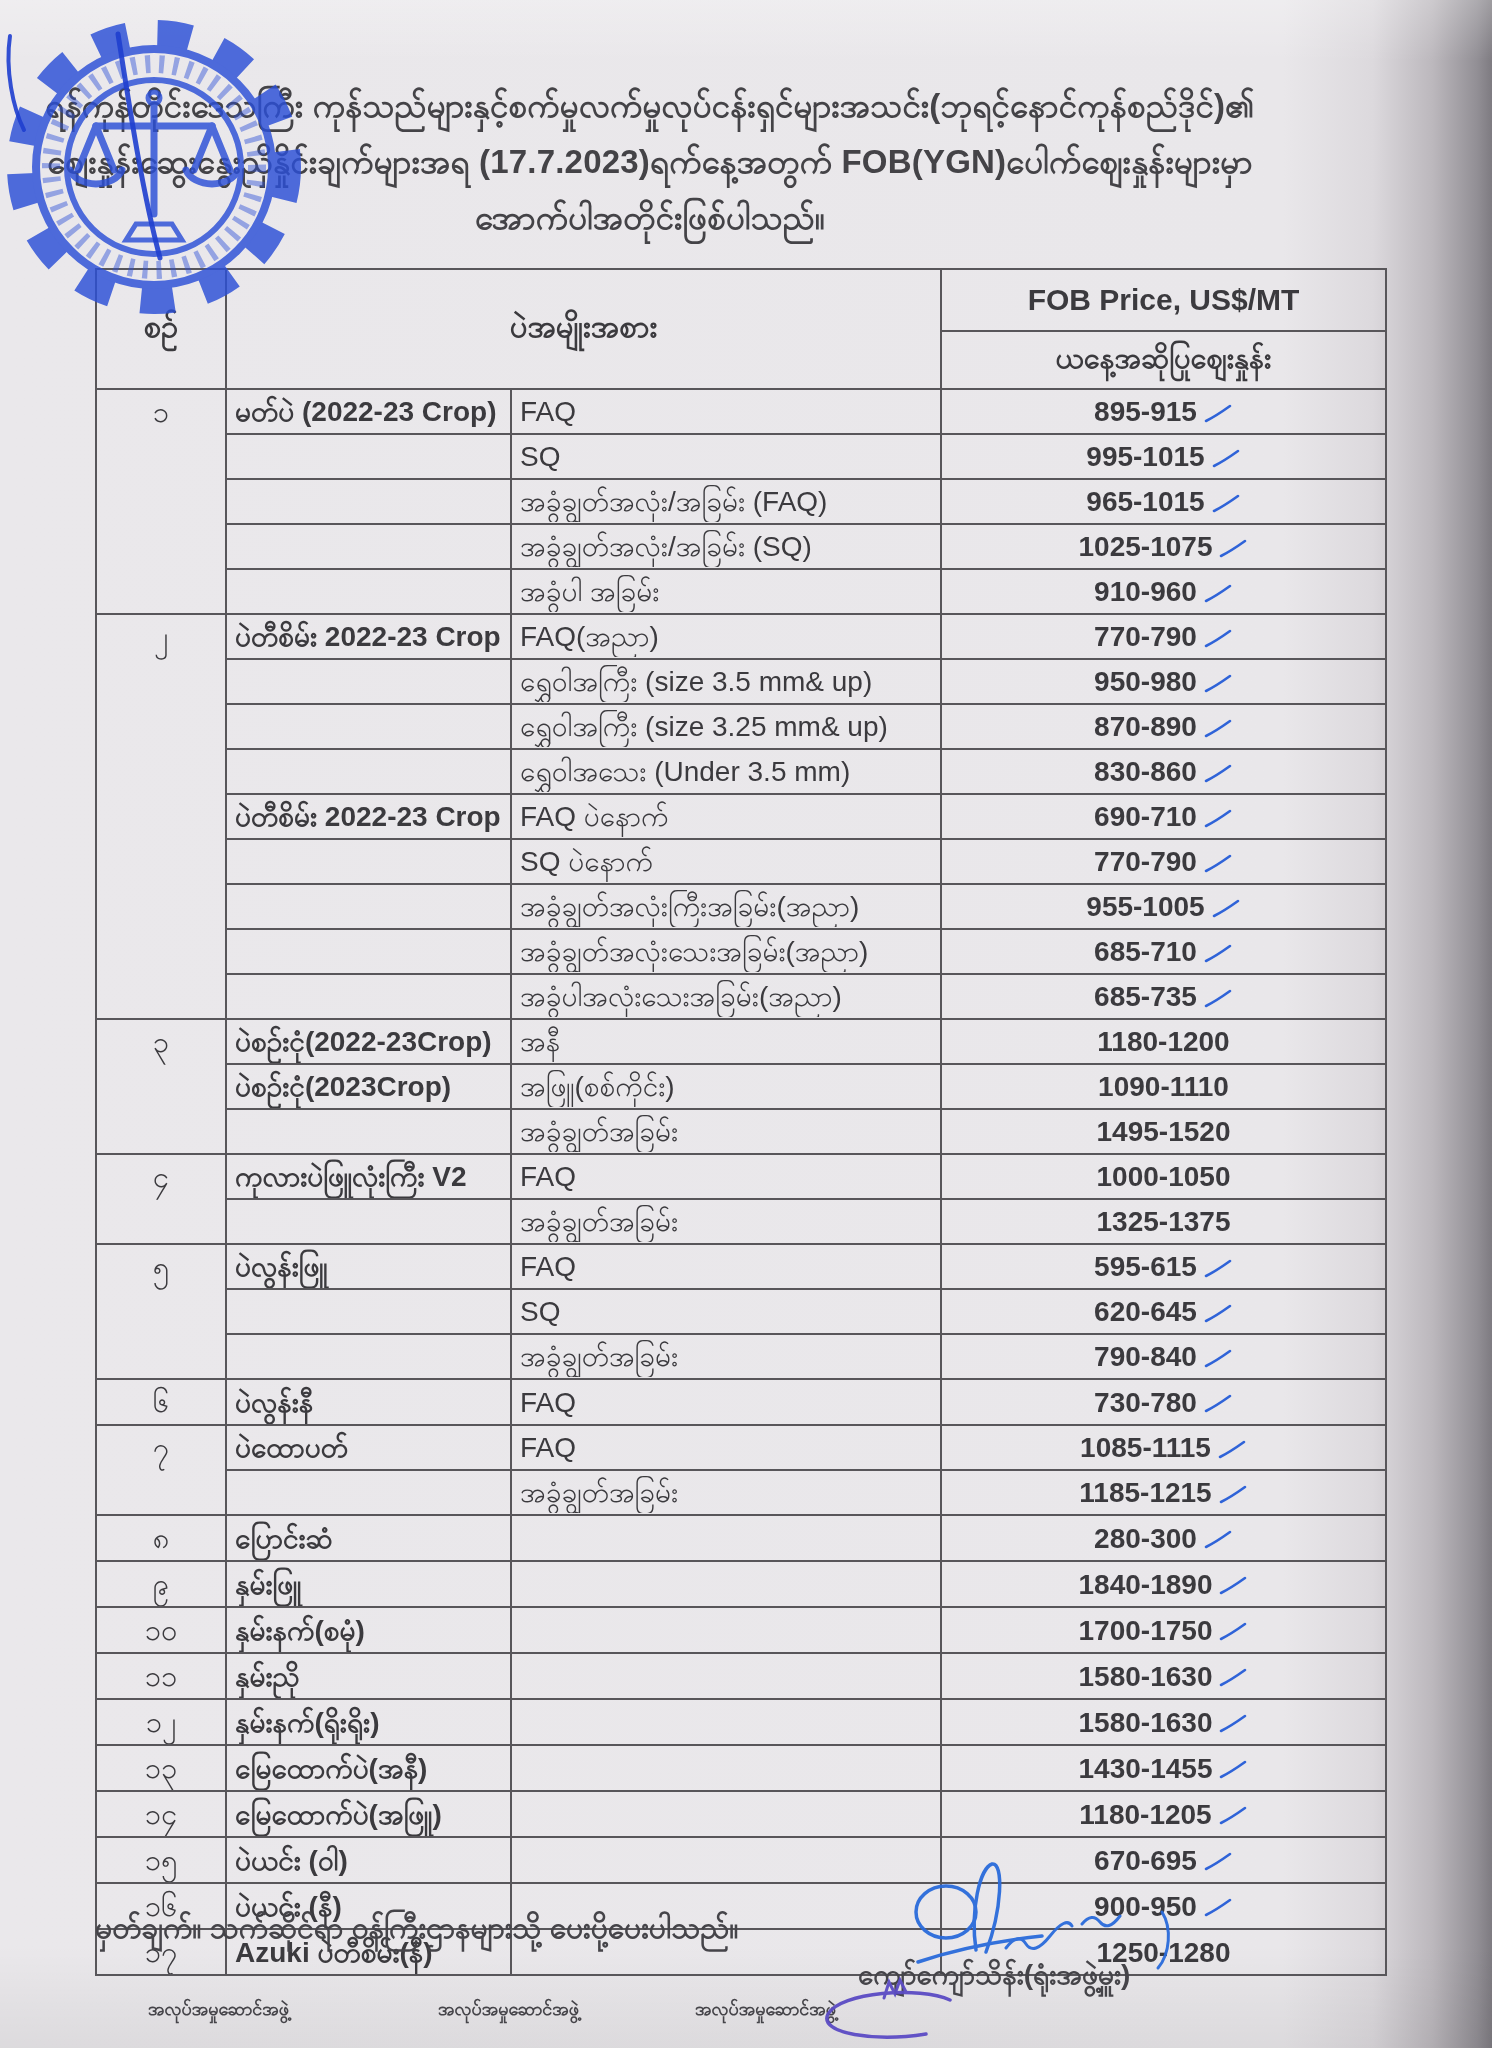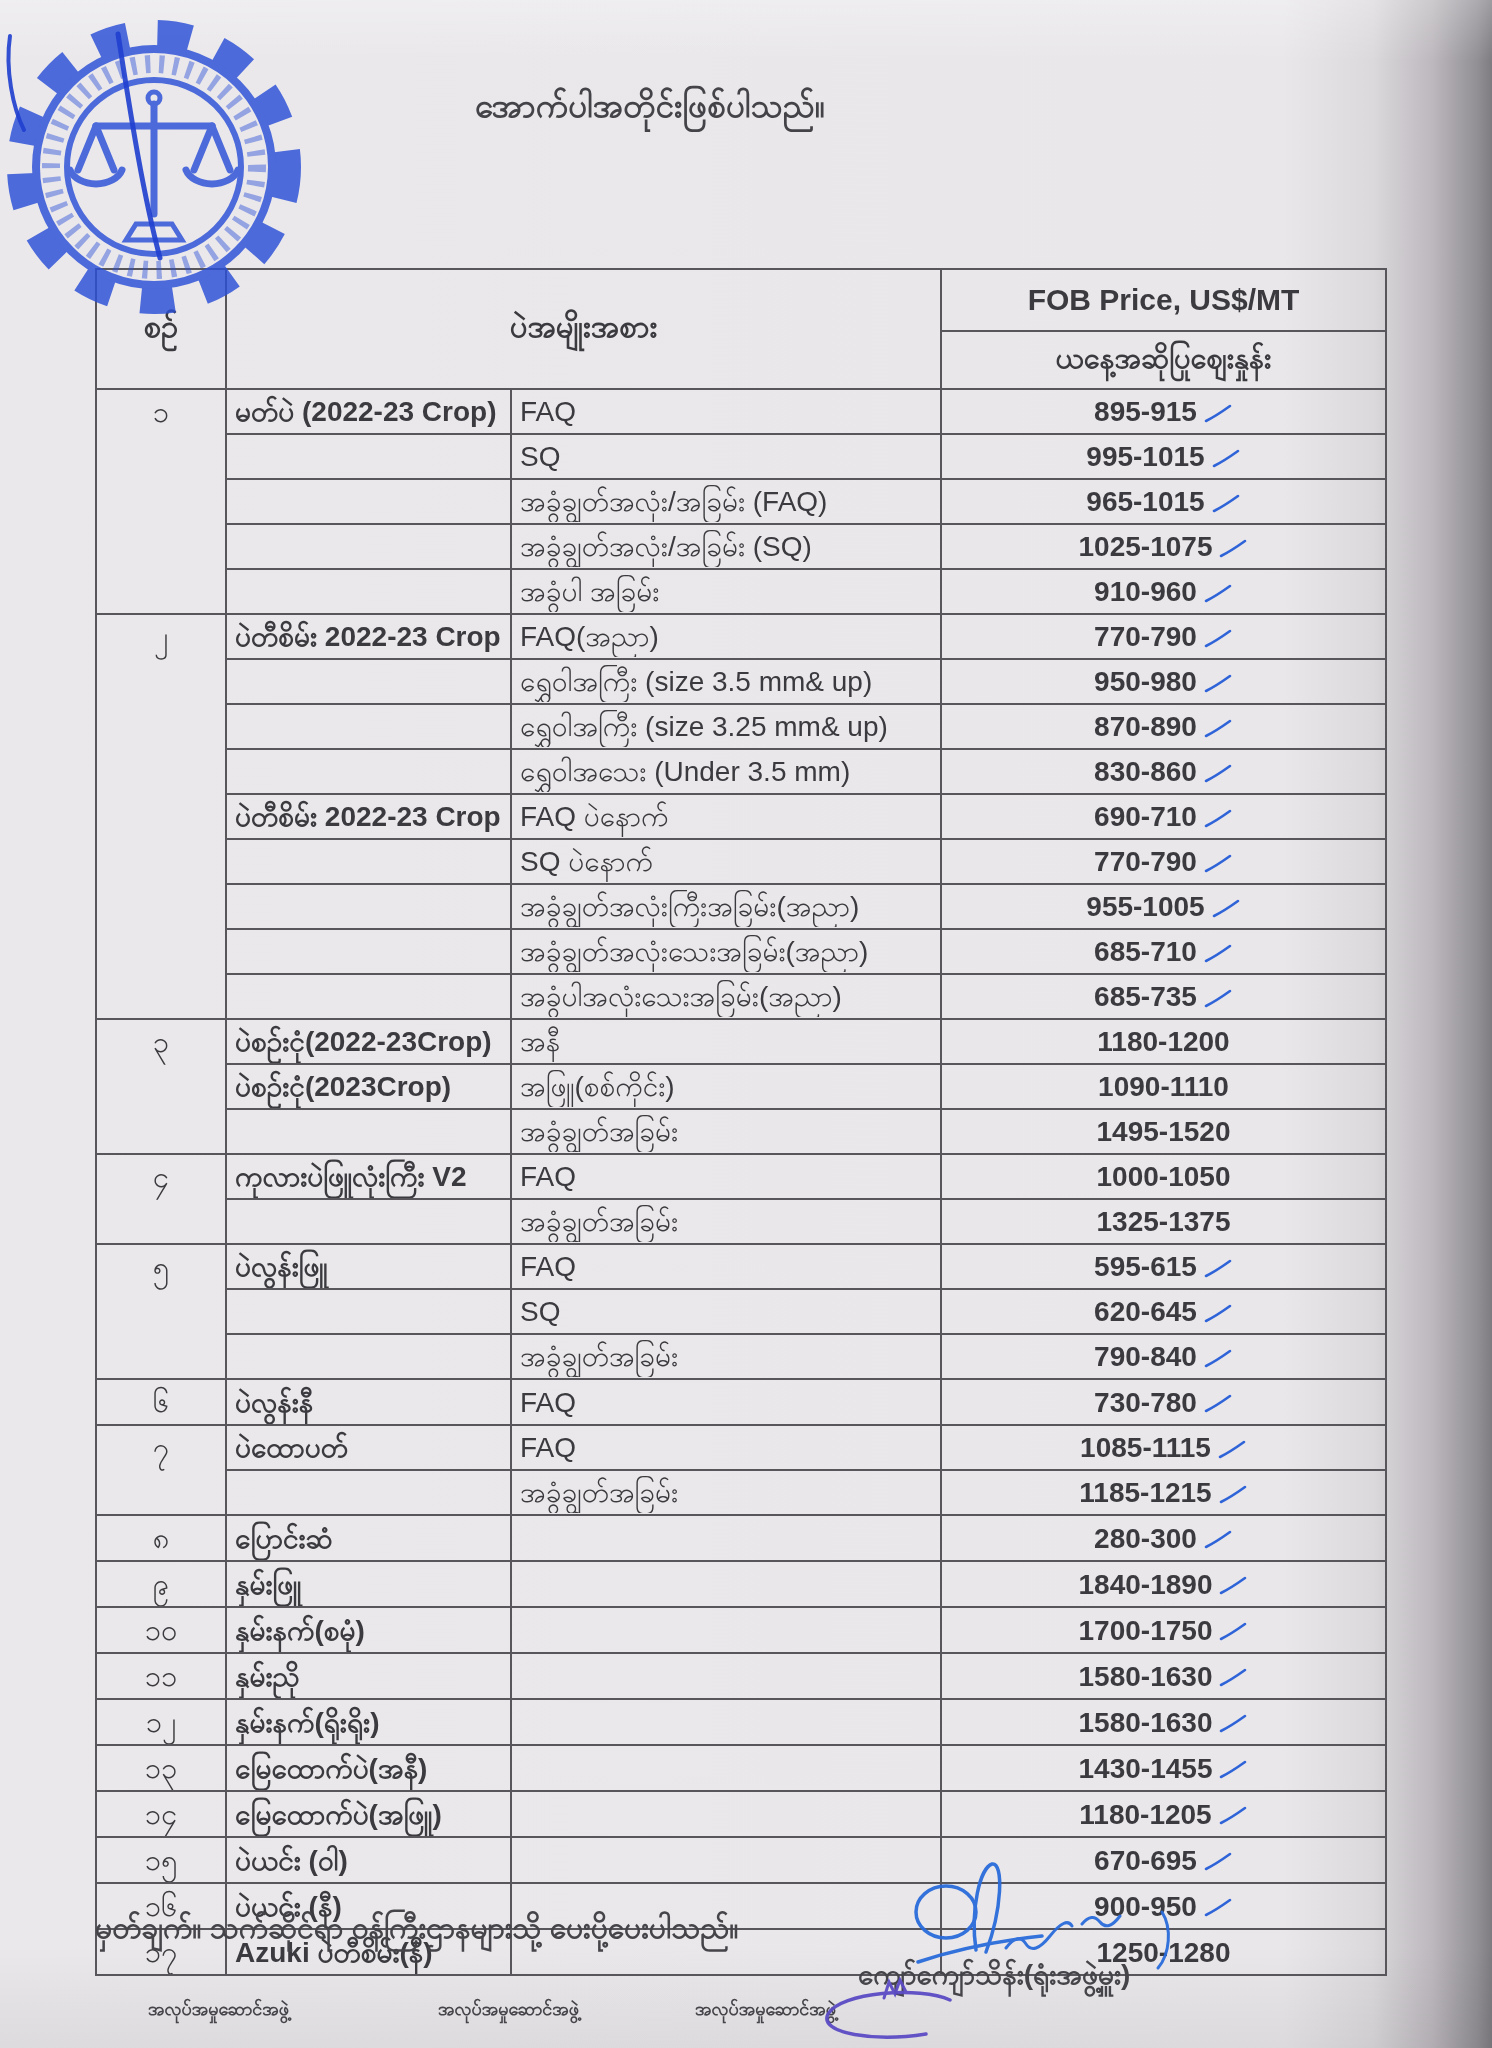--- a/index.html
+++ b/index.html
@@ -59,6 +59,7 @@
 <div id="page">
 
   <div class="title-block">
+    <div class="title-line">ရန်ကုန်တိုင်းဒေသကြီး ကုန်သည်များနှင့်စက်မှုလက်မှုလုပ်ငန်းရှင်များအသင်း(ဘုရင့်နောင်ကုန်စည်ဒိုင်)၏</div>
     <div class="title-line">အောက်ပါအတိုင်းဖြစ်ပါသည်။</div>
   </div>
 

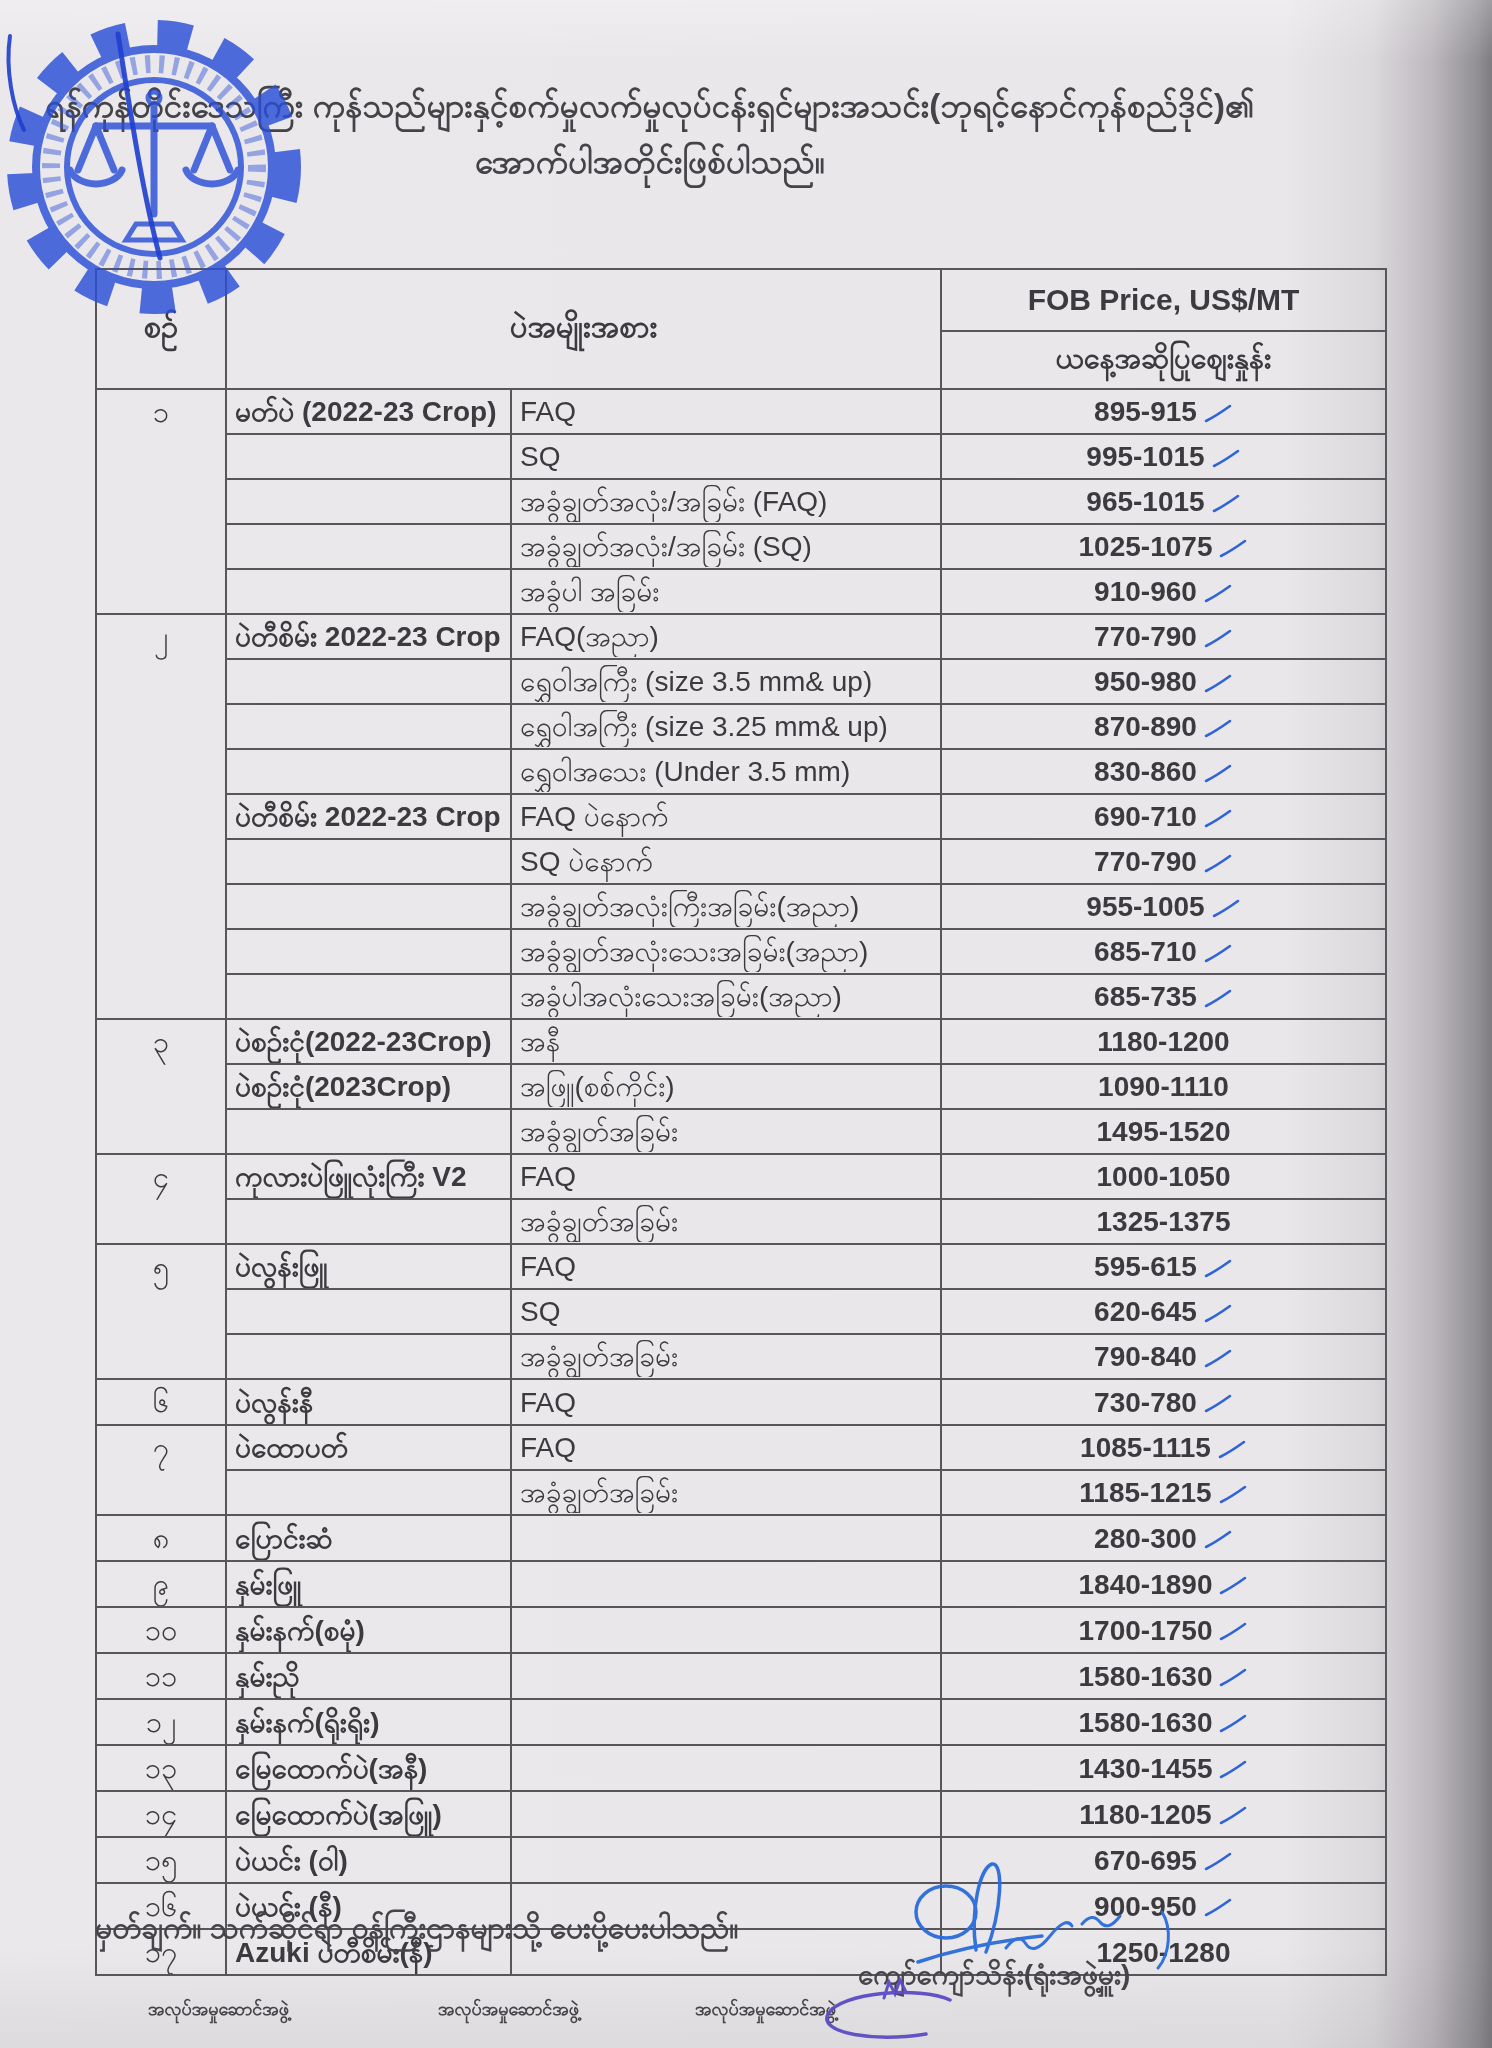--- a/index.html
+++ b/index.html
@@ -60,6 +60,7 @@
 
   <div class="title-block">
     <div class="title-line">ရန်ကုန်တိုင်းဒေသကြီး ကုန်သည်များနှင့်စက်မှုလက်မှုလုပ်ငန်းရှင်များအသင်း(ဘုရင့်နောင်ကုန်စည်ဒိုင်)၏</div>
+    <div class="title-line">ဈေးနှုန်းဆွေးနွေးညှိနှိုင်းချက်များအရ (17.7.2023)ရက်နေ့အတွက် FOB(YGN)ပေါက်ဈေးနှုန်းများမှာ</div>
     <div class="title-line">အောက်ပါအတိုင်းဖြစ်ပါသည်။</div>
   </div>
 

